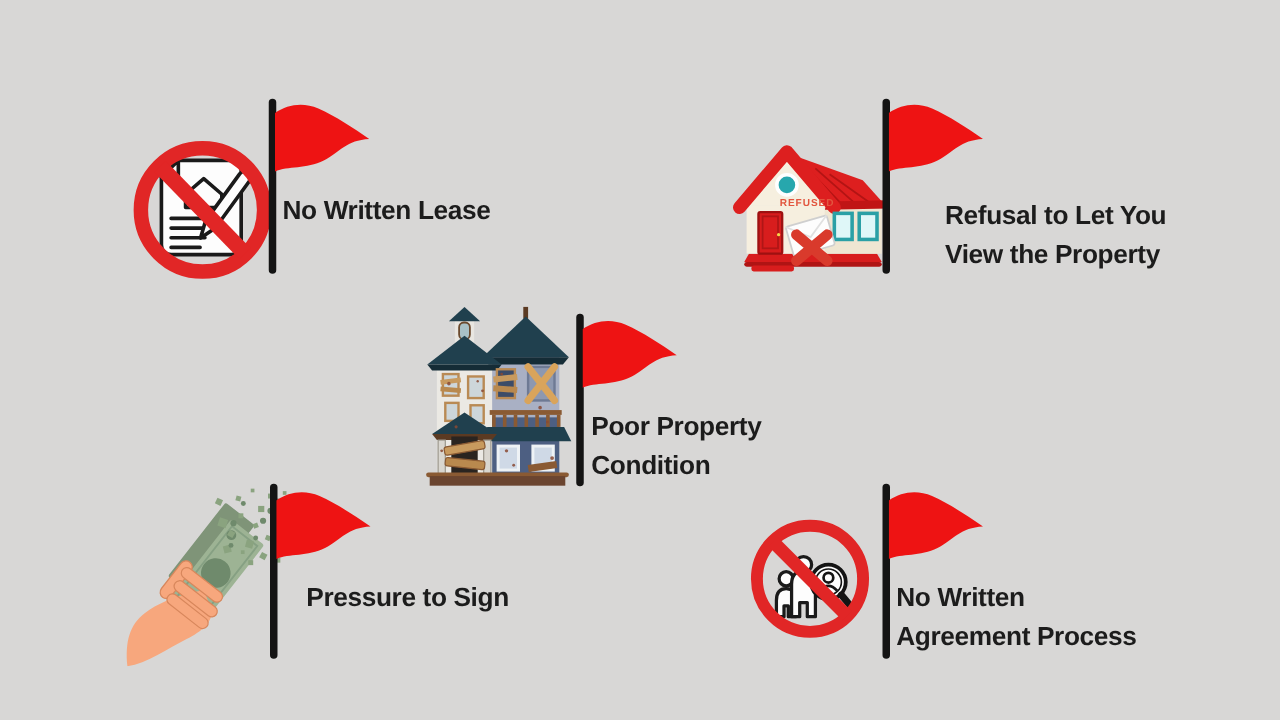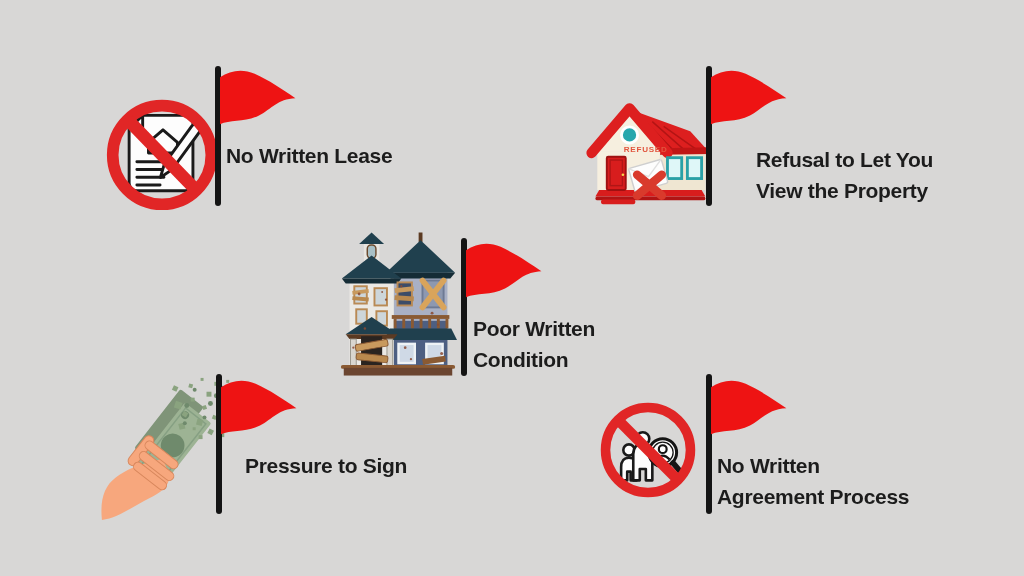--- a/index.html
+++ b/index.html
@@ -5,7 +5,7 @@
   html,body{margin:0;padding:0;width:1024px;height:576px;overflow:hidden;
     font-family:"Liberation Sans","DejaVu Sans",sans-serif;}
   .canvas{position:relative;width:1024px;height:576px;background:var(--background,#d8d7d6);}
-  .rf-item{position:absolute;inset:0;pointer-events:none;}
+  .rf-item{position:absolute;inset:0;pointer-events:none;margin-top:13px;}
   .icon{position:absolute;z-index:1;}
   .pole{position:absolute;width:6px;border-radius:3px;background:var(--pole-black,#141414);z-index:2;}
   .flag{position:absolute;width:78px;height:62px;z-index:3;}

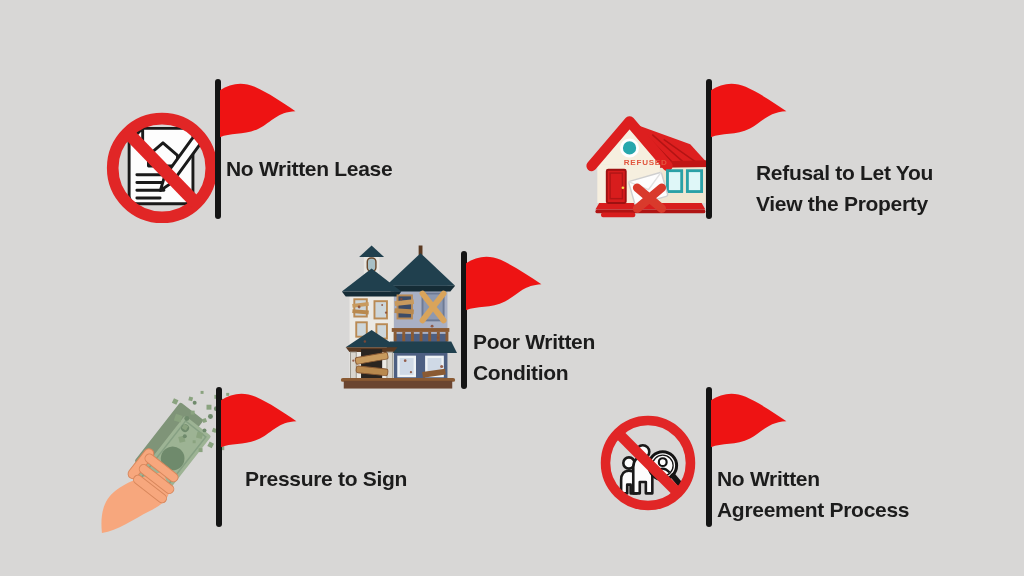--- a/index.html
+++ b/index.html
@@ -148,7 +148,7 @@
       <path class="flag-shape" d="M0,7 C12,-1 26,-3 40,3 C56,10 72,21 87,31 C66,32 60,43 45,51 C29,59 12,56 0,61 Z"></path>
     </svg>
     <div class="label" style="left:473px;top:313px">
-      <div>Poor Written</div>
+      <div>Poor Property</div>
       <div>Condition</div>
     </div>
   </div>

